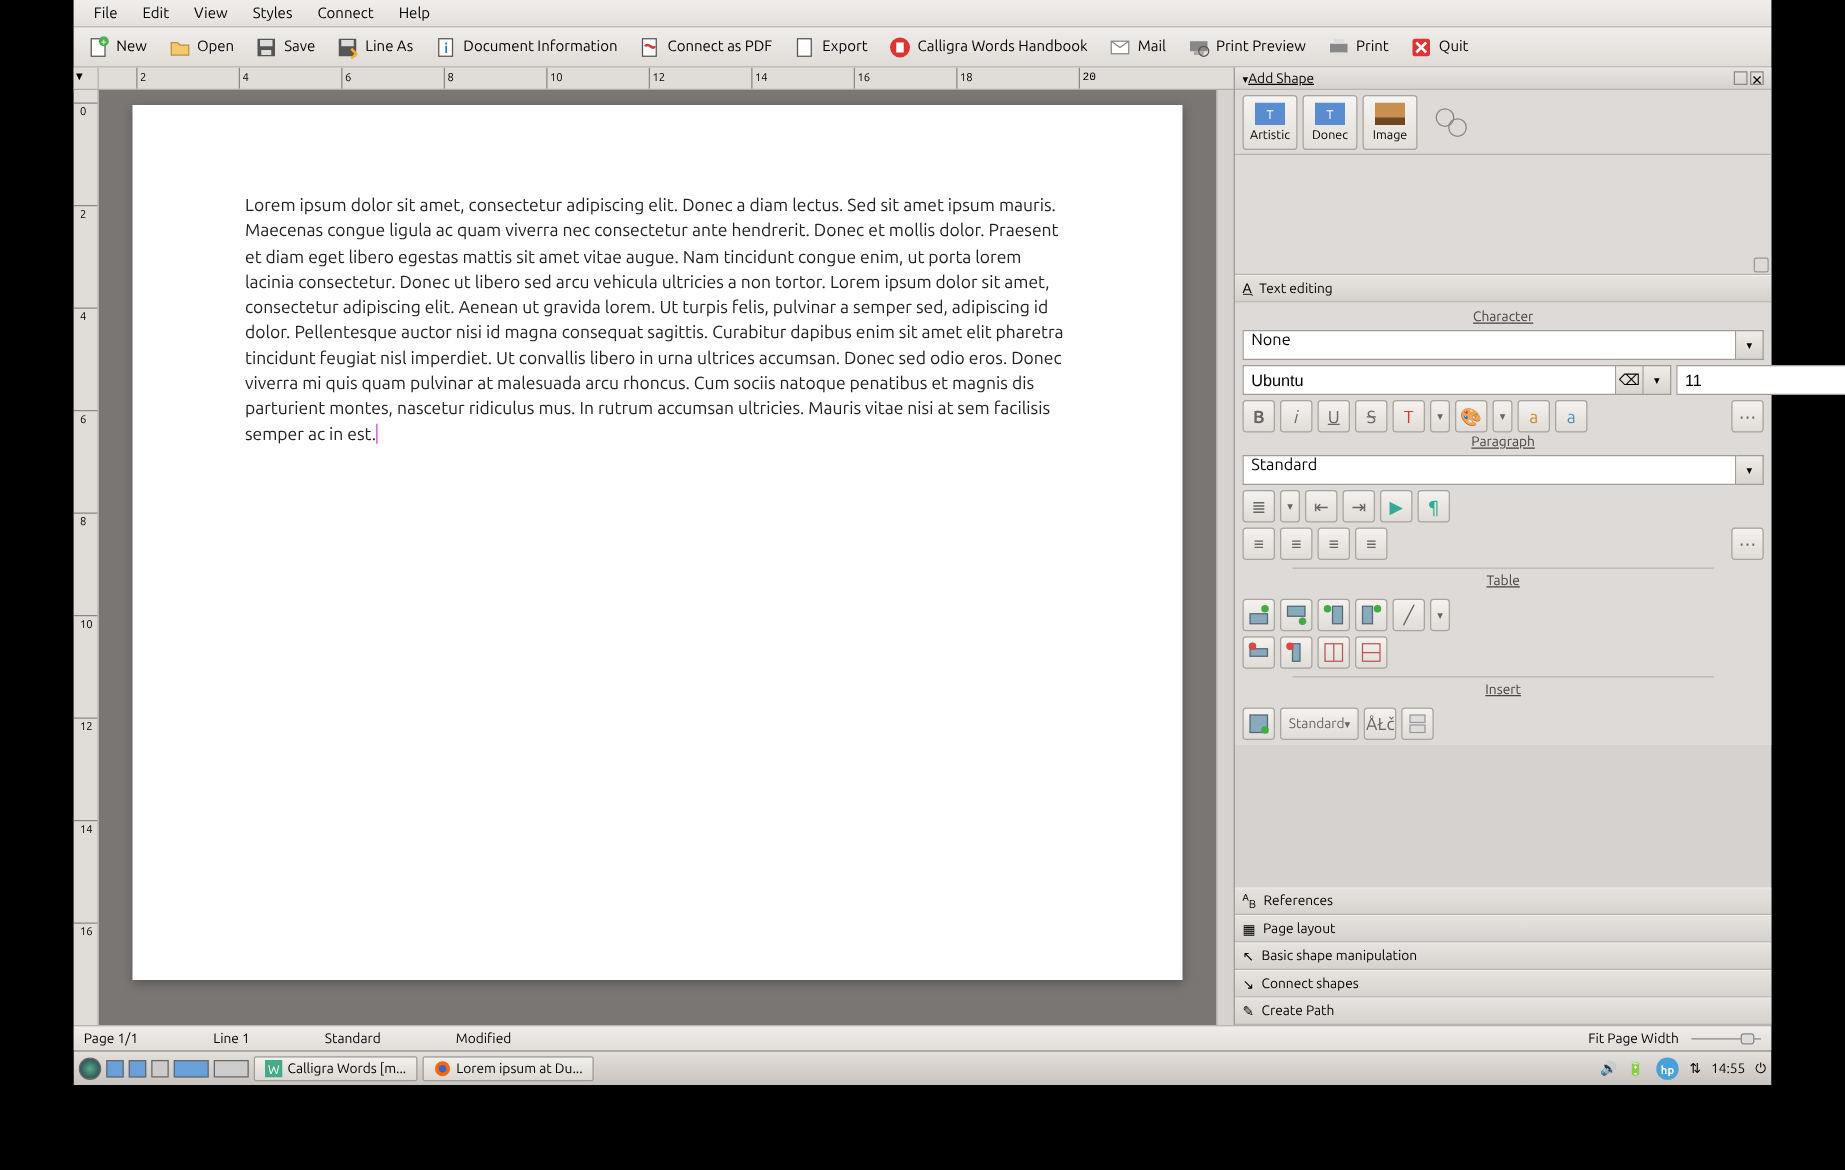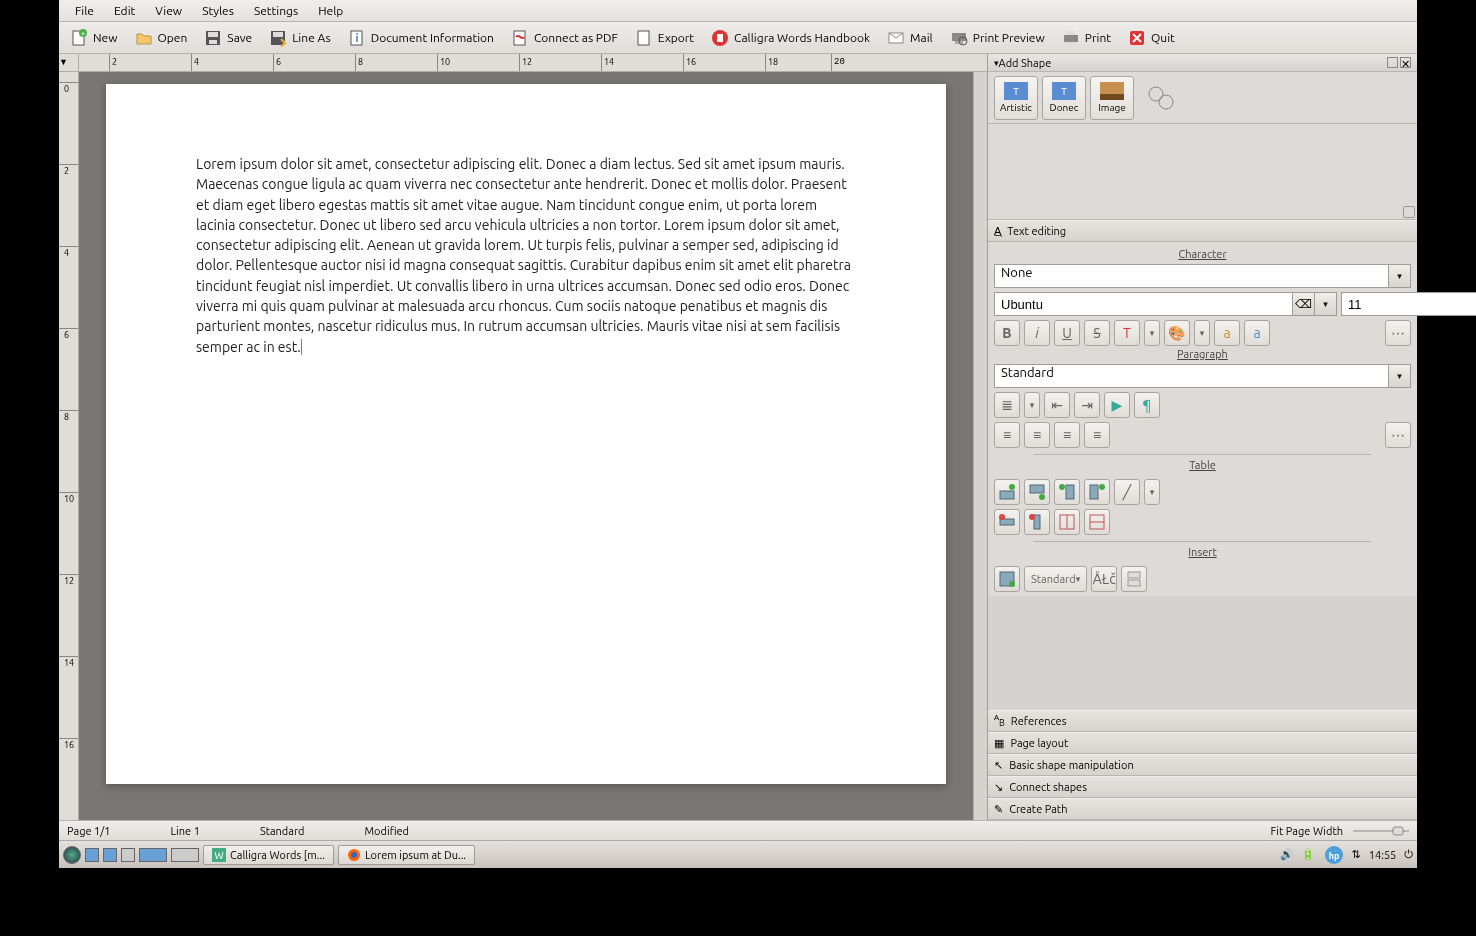--- a/index.html
+++ b/index.html
@@ -69,7 +69,7 @@
     <div class="mitem">Edit</div>
     <div class="mitem">View</div>
     <div class="mitem">Styles</div>
-    <div class="mitem">Settings</div>
+    <div class="mitem">Connect</div>
     <div class="mitem">Help</div>
   </div>
 

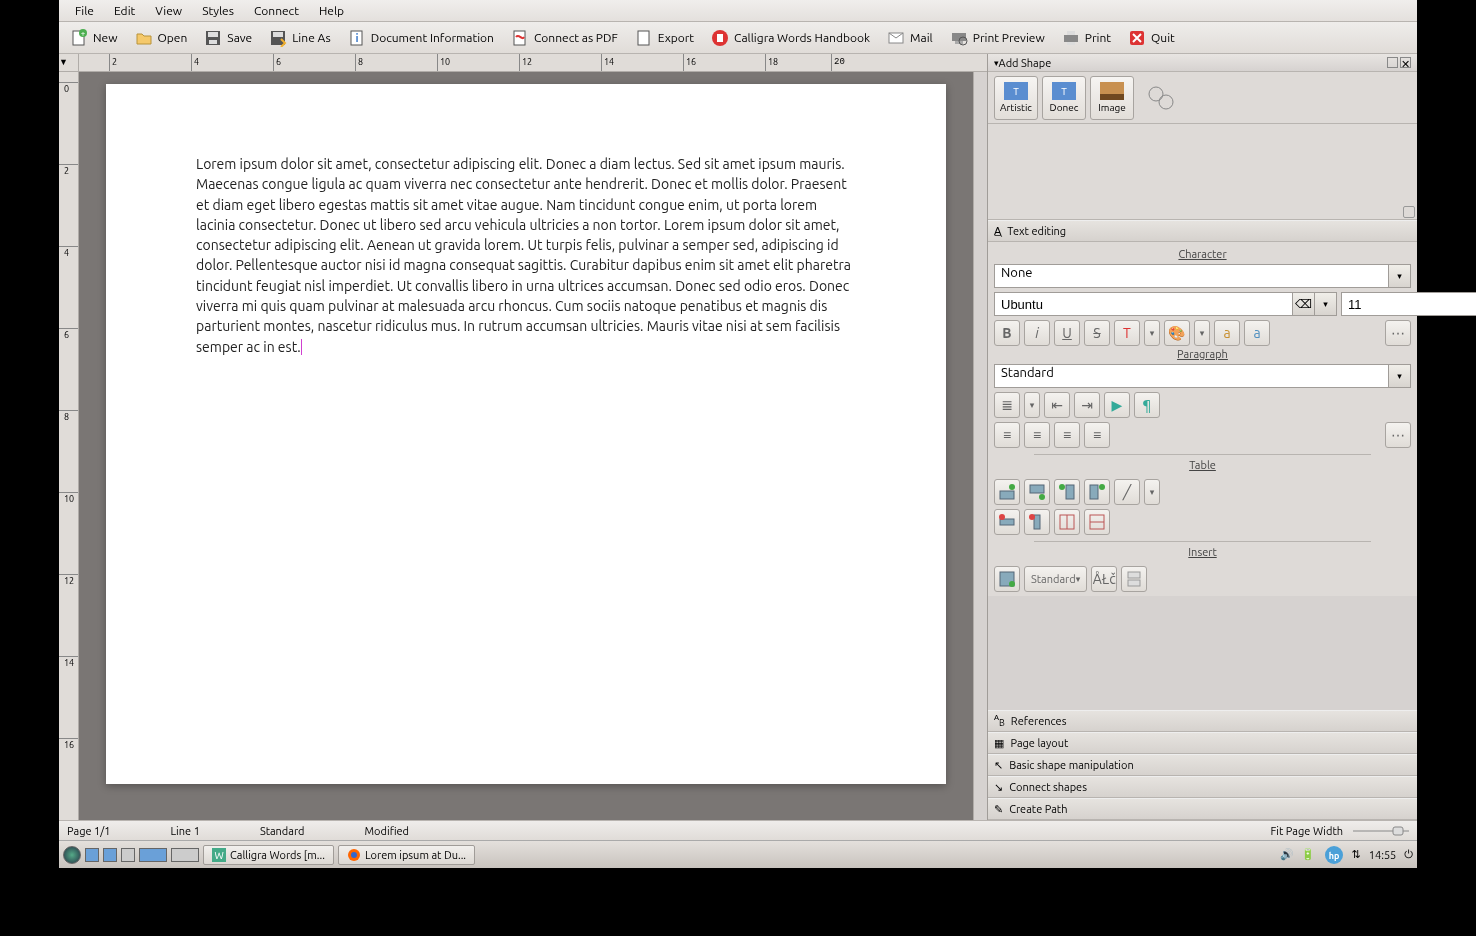--- a/index.html
+++ b/index.html
@@ -219,7 +219,7 @@
             <div class="tick" style="left: 686px;">
               <span>18</span>
             </div>
-            <div class="tick" style="left: 752px; font-family: Liberation Mono, monospace;">
+            <div class="tick" style="left: 784px; font-family: Liberation Mono, monospace;">
               <span>20</span>
             </div>
           </div>

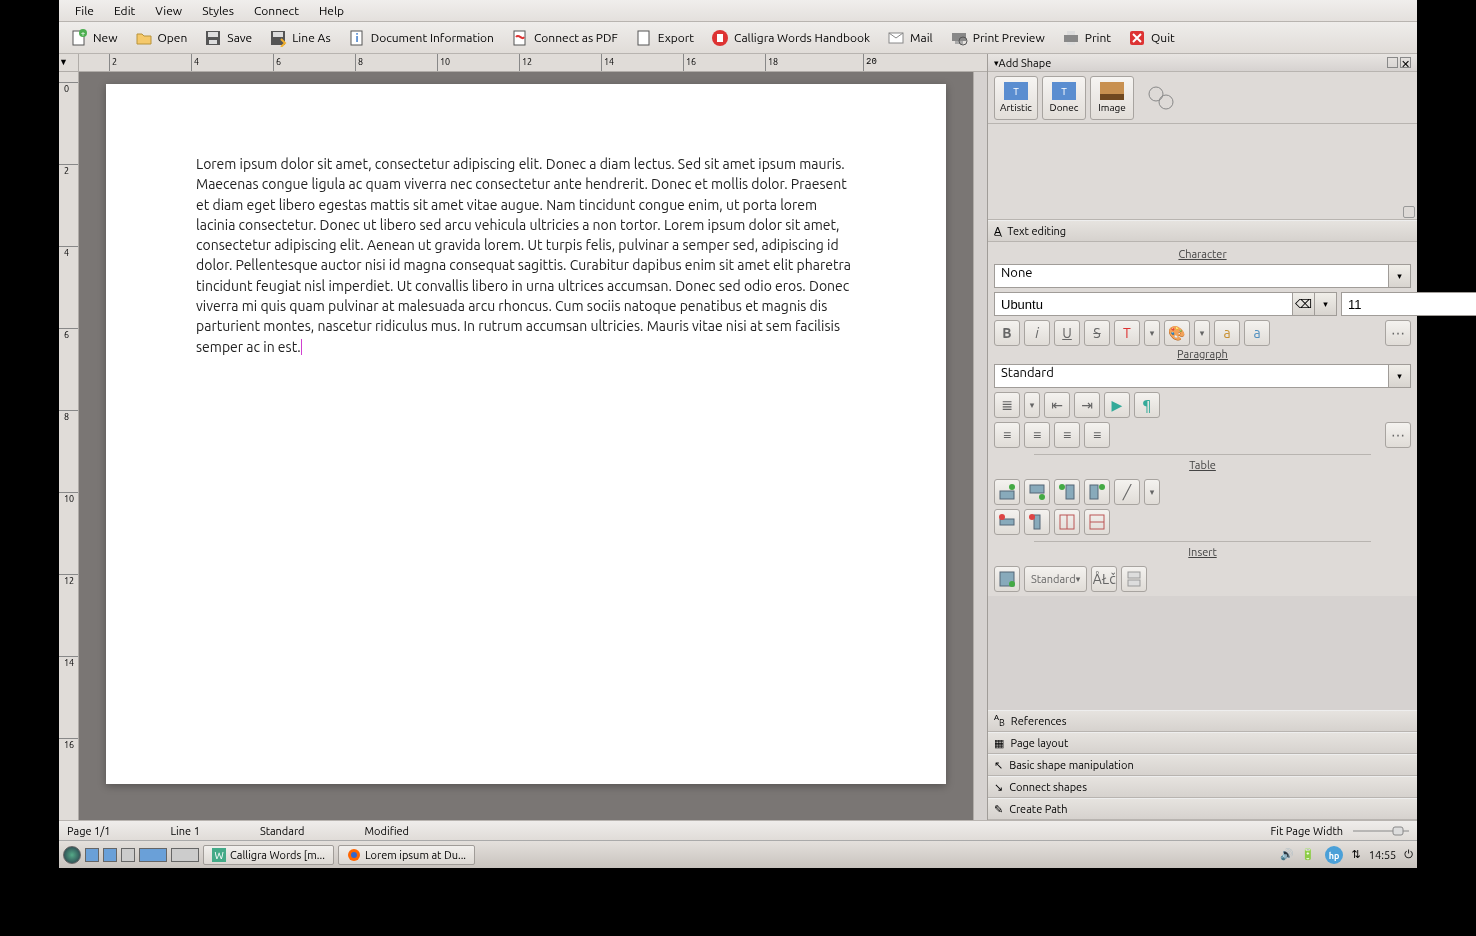--- a/index.html
+++ b/index.html
@@ -266,7 +266,7 @@
     <div class="side">
       <div class="side-hdr">
         <span class="tri">▾</span>
-        <span style="">Add Shape</span>
+        <span style="text-decoration:underline">Add Shape</span>
         <span class="close">
             <span style="border:1px solid #888;width:11px;height:11px;"></span>
             <span style="border:1px solid #888;width:11px;height:11px;">✕</span>

